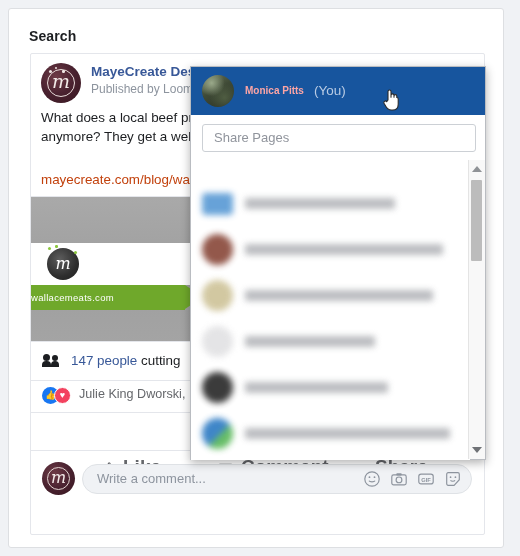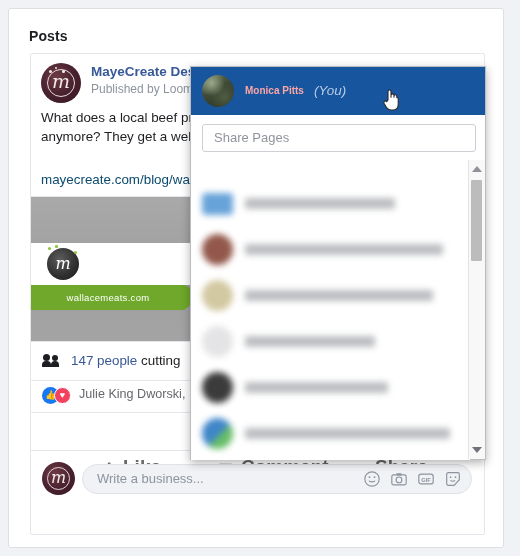--- a/index.html
+++ b/index.html
@@ -254,7 +254,7 @@
 
 <div class="page-card">
 
-  <div class="posts-title">Posts</div>
+  <div class="posts-title">Search</div>
 
   <div class="post-card">
 

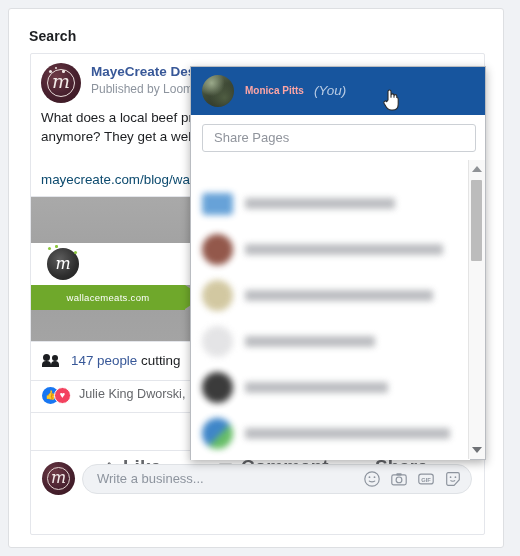--- a/index.html
+++ b/index.html
@@ -204,7 +204,7 @@
   }
   .dd-head .you{
     position:absolute;left:123px;top:0;height:48px;line-height:48px;
-    font-size:13.5px;color:#b8cbe4;font-weight:normal;font-style:italic;
+    font-size:13.5px;color:#b8cbe4;font-weight:normal;
   }
   .dd-search{
     position:absolute;left:11px;top:57px;width:274px;height:28px;

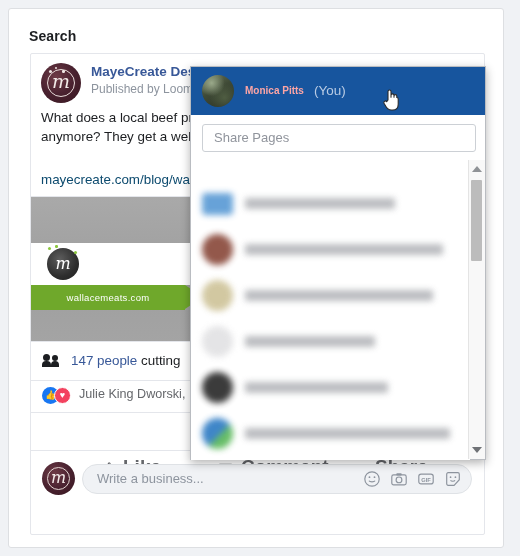--- a/index.html
+++ b/index.html
@@ -61,7 +61,7 @@
   }
   .post-link{
     position:absolute;left:10px;top:118px;
-    font-size:13.4px;color:#0c4a6e;white-space:nowrap;
+    font-size:13.4px;color:#c2410c;white-space:nowrap;
   }
 
   

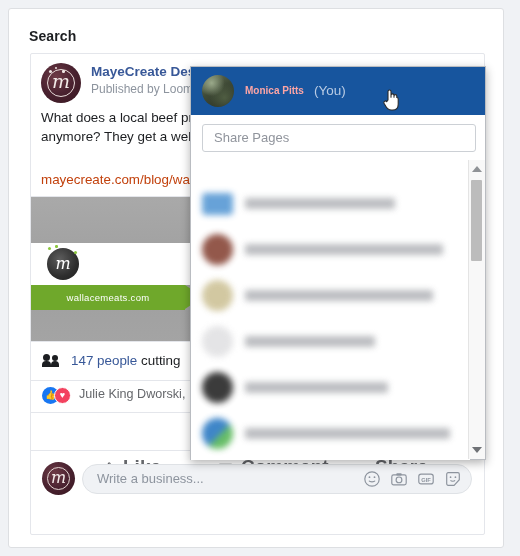--- a/index.html
+++ b/index.html
@@ -96,7 +96,7 @@
     border-left:18px solid #6fa82b;
   }
   .ribbon span{
-    position:absolute;left:0;top:0;width:154px;text-align:center;line-height:25px;
+    position:absolute;left:0;top:0;width:154px;line-height:25px;
     font-size:9.5px;color:#ffffff;letter-spacing:.3px;
   }
 

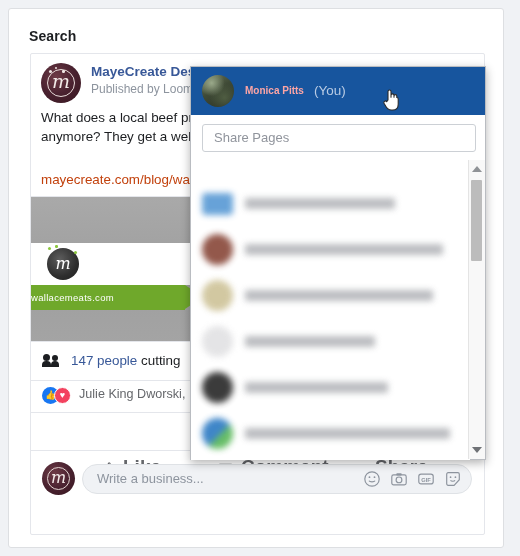--- a/index.html
+++ b/index.html
@@ -349,7 +349,7 @@
         <div class="m4">m</div>
       </div>
       <div class="c-box">
-        <div class="ph">Write a business...</div>
+        <div class="ph">Write a comment...</div>
         <div class="c-tools">
           <span class="c-tool">
             <svg viewBox="0 0 20 20" width="18" height="18">

